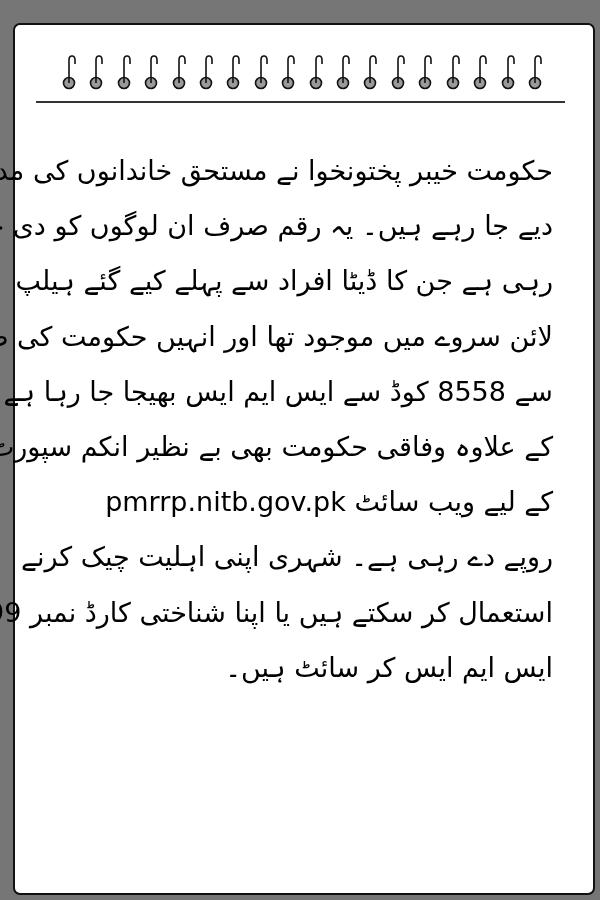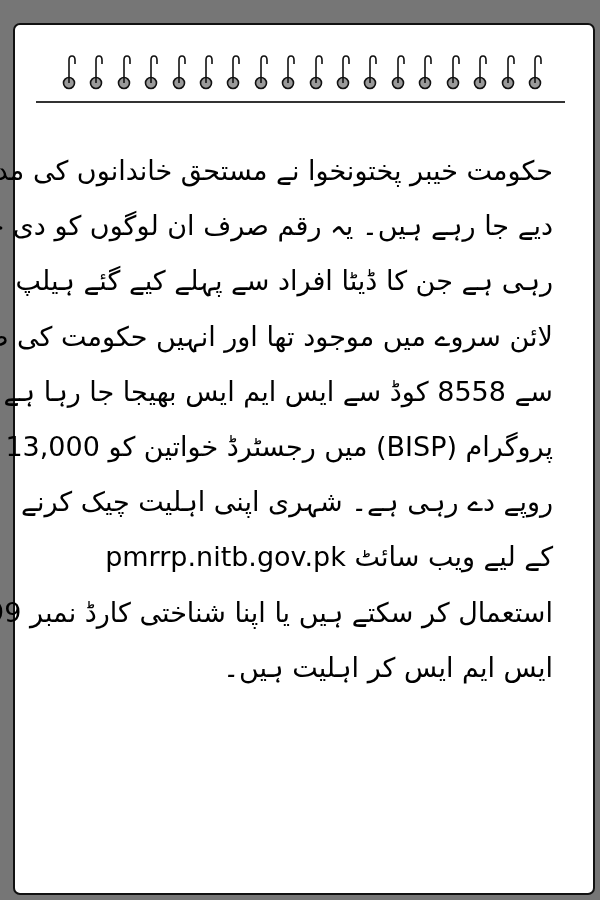--- a/index.html
+++ b/index.html
@@ -202,6 +202,7 @@
     <span class="line">رہی ہے جن کا ڈیٹا افراد سے پہلے کیے گئے ہیلپ</span>
     <span class="line">لائن سروے میں موجود تھا اور انہیں حکومت کی طرف</span>
     <span class="line">سے 8558 کوڈ سے ایس ایم ایس بھیجا جا رہا ہے۔ اس</span>
+    <span class="line">کے علاوہ وفاقی حکومت بھی بے نظیر انکم سپورٹ</span>
     <span class="line">پروگرام (BISP) میں رجسٹرڈ خواتین کو 13,000</span>
     <span class="line">روپے دے رہی ہے۔ شہری اپنی اہلیت چیک کرنے</span>
     <span class="line">کے لیے ویب سائٹ pmrrp.nitb.gov.pk</span>

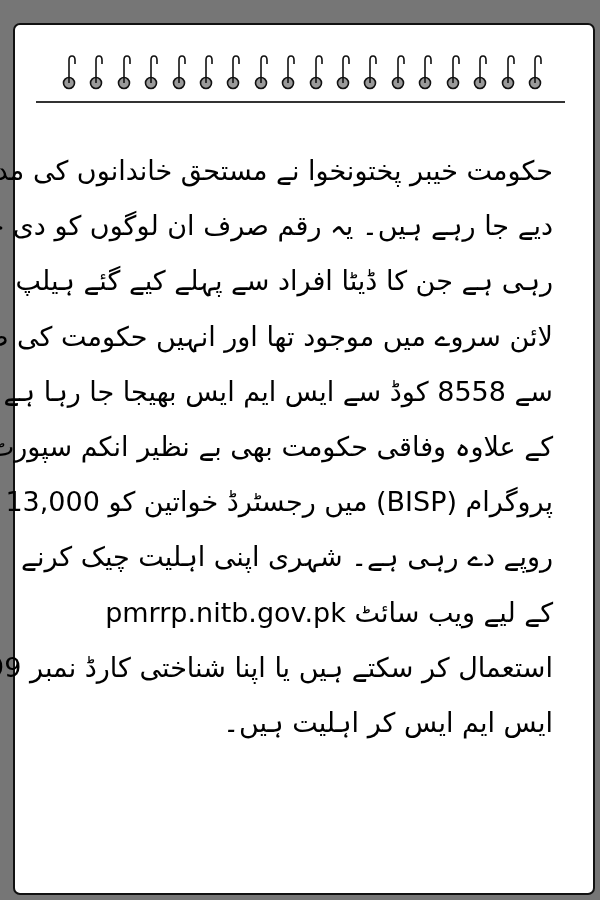--- a/index.html
+++ b/index.html
@@ -203,7 +203,6 @@
     <span class="line">لائن سروے میں موجود تھا اور انہیں حکومت کی طرف</span>
     <span class="line">سے 8558 کوڈ سے ایس ایم ایس بھیجا جا رہا ہے۔ اس</span>
     <span class="line">کے علاوہ وفاقی حکومت بھی بے نظیر انکم سپورٹ</span>
-    <span class="line">پروگرام (BISP) میں رجسٹرڈ خواتین کو 13,000</span>
     <span class="line">روپے دے رہی ہے۔ شہری اپنی اہلیت چیک کرنے</span>
     <span class="line">کے لیے ویب سائٹ pmrrp.nitb.gov.pk</span>
     <span class="line">استعمال کر سکتے ہیں یا اپنا شناختی کارڈ نمبر 9999 پر</span>

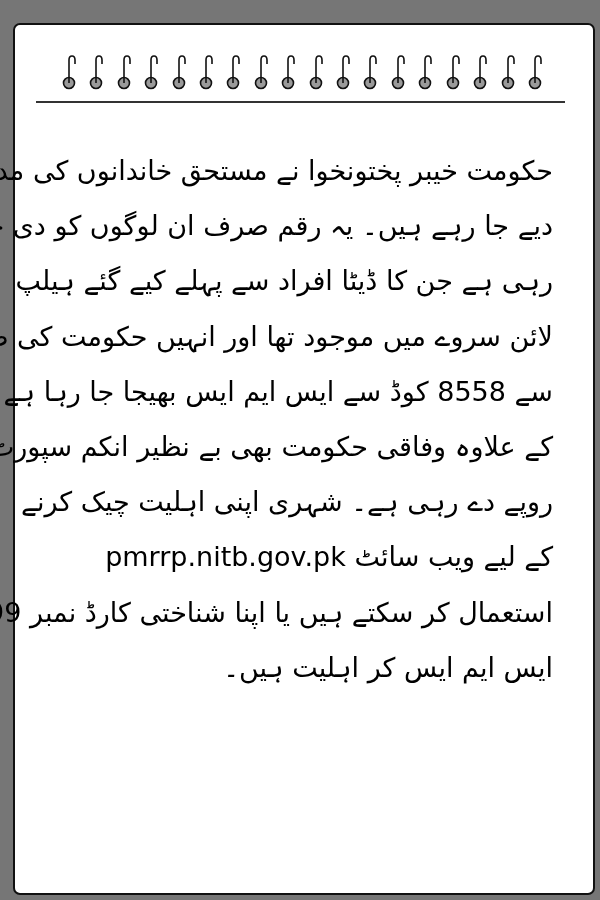--- a/index.html
+++ b/index.html
@@ -203,8 +203,8 @@
     <span class="line">لائن سروے میں موجود تھا اور انہیں حکومت کی طرف</span>
     <span class="line">سے 8558 کوڈ سے ایس ایم ایس بھیجا جا رہا ہے۔ اس</span>
     <span class="line">کے علاوہ وفاقی حکومت بھی بے نظیر انکم سپورٹ</span>
+    <span class="line">کے لیے ویب سائٹ pmrrp.nitb.gov.pk</span>
     <span class="line">روپے دے رہی ہے۔ شہری اپنی اہلیت چیک کرنے</span>
-    <span class="line">کے لیے ویب سائٹ pmrrp.nitb.gov.pk</span>
     <span class="line">استعمال کر سکتے ہیں یا اپنا شناختی کارڈ نمبر 9999 پر</span>
     <span class="line">ایس ایم ایس کر اہلیت ہیں۔</span>
   </div>

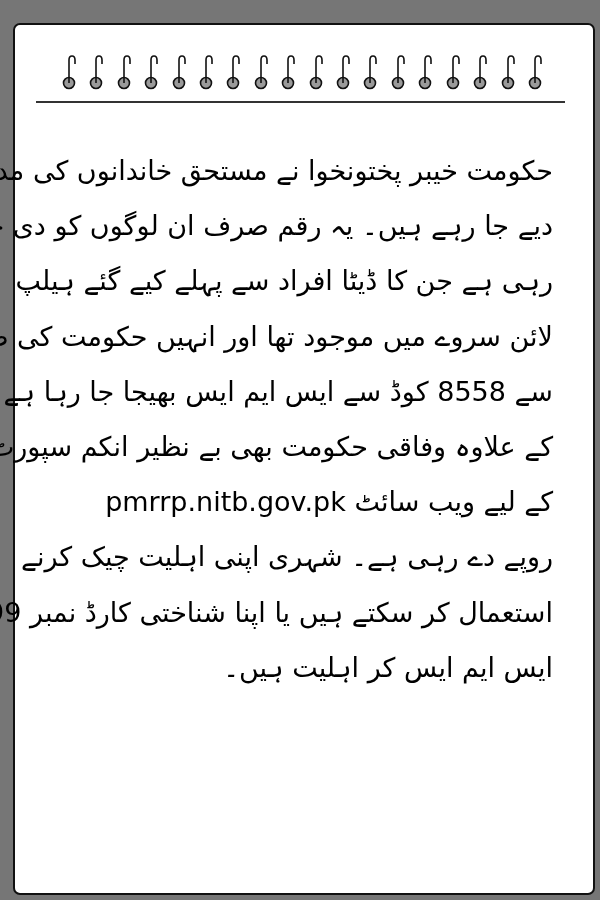--- a/index.html
+++ b/index.html
@@ -206,7 +206,7 @@
     <span class="line">کے لیے ویب سائٹ pmrrp.nitb.gov.pk</span>
     <span class="line">روپے دے رہی ہے۔ شہری اپنی اہلیت چیک کرنے</span>
     <span class="line">استعمال کر سکتے ہیں یا اپنا شناختی کارڈ نمبر 9999 پر</span>
-    <span class="line">ایس ایم ایس کر اہلیت ہیں۔</span>
+    <span class="line">ایس ایم ایس کر سائٹ ہیں۔</span>
   </div>
 </div>
 

